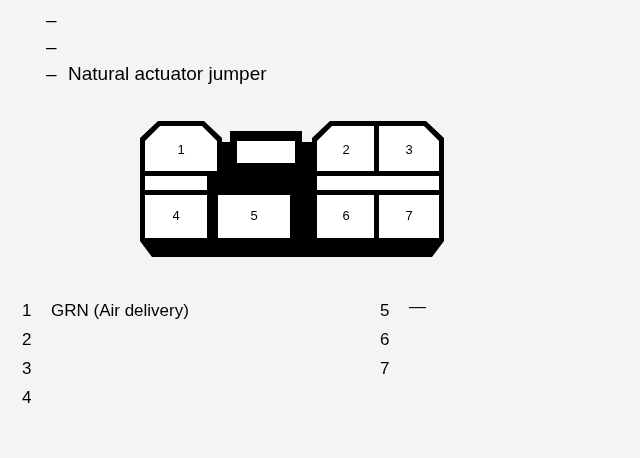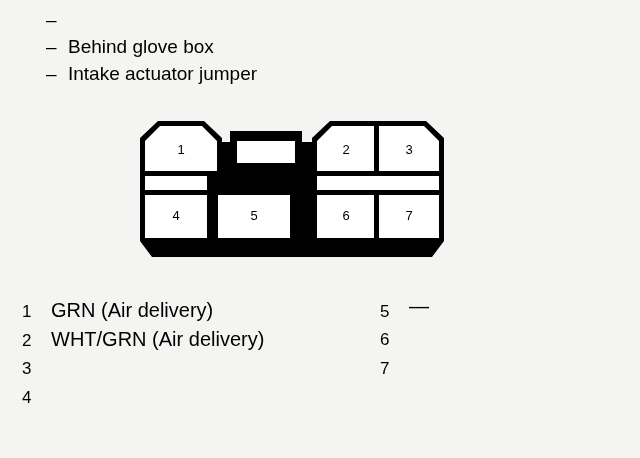--- a/index.html
+++ b/index.html
@@ -104,7 +104,6 @@
   </div>
   <div class="bullet-row">
     <span class="bullet-dash">–</span>
-    <span class="bullet-text">Behind glove box</span>
   </div>
   <div class="bullet-row">
     <span class="bullet-dash">–</span>

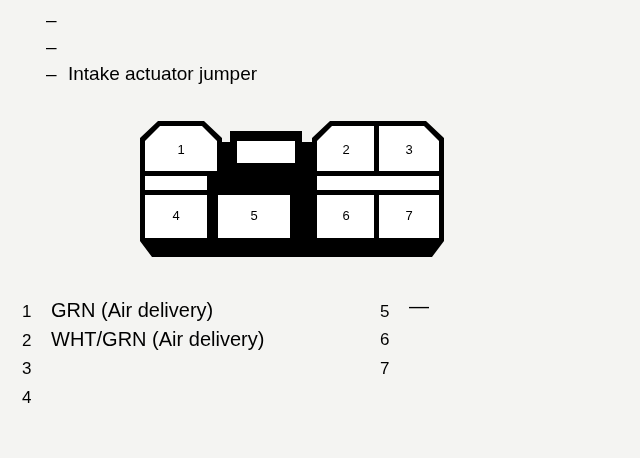--- a/index.html
+++ b/index.html
@@ -107,7 +107,7 @@
   </div>
   <div class="bullet-row">
     <span class="bullet-dash">–</span>
-    <span class="bullet-text">Intake actuator jumper</span>
+    <span class="bullet-text">Natural actuator jumper</span>
   </div>
 </div>
 

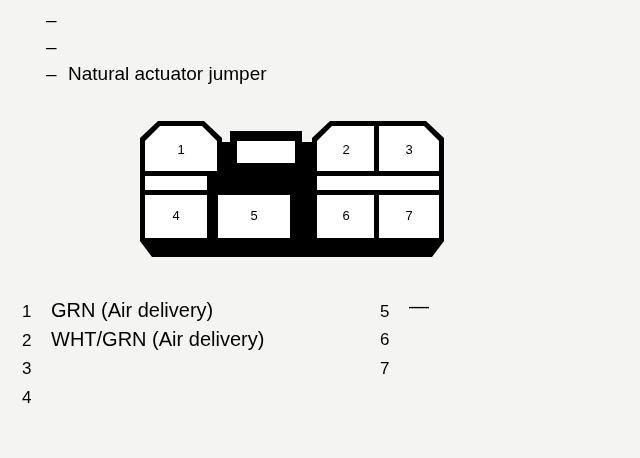--- a/index.html
+++ b/index.html
@@ -85,7 +85,7 @@
     line-height: 29px;
   }
   .legend-label {
-    font-size: 20px;
+    font-size: 17px;
     line-height: 29px;
     white-space: nowrap;
   }

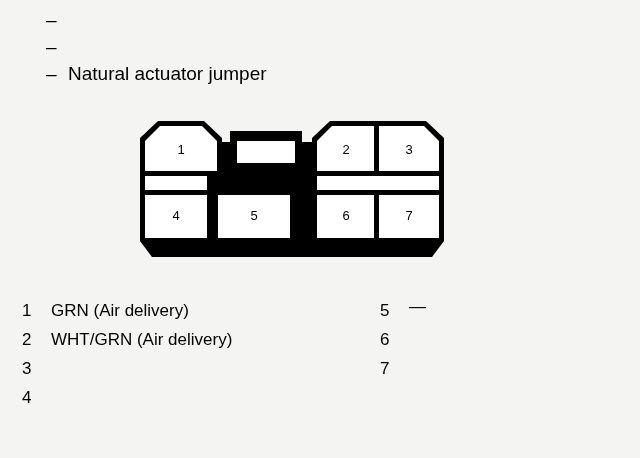--- a/index.html
+++ b/index.html
@@ -170,7 +170,6 @@
     </div>
     <div class="legend-row">
       <span class="legend-num">2</span>
-      <span class="legend-label">WHT/GRN (Air delivery)</span>
     </div>
     <div class="legend-row">
       <span class="legend-num">3</span>

